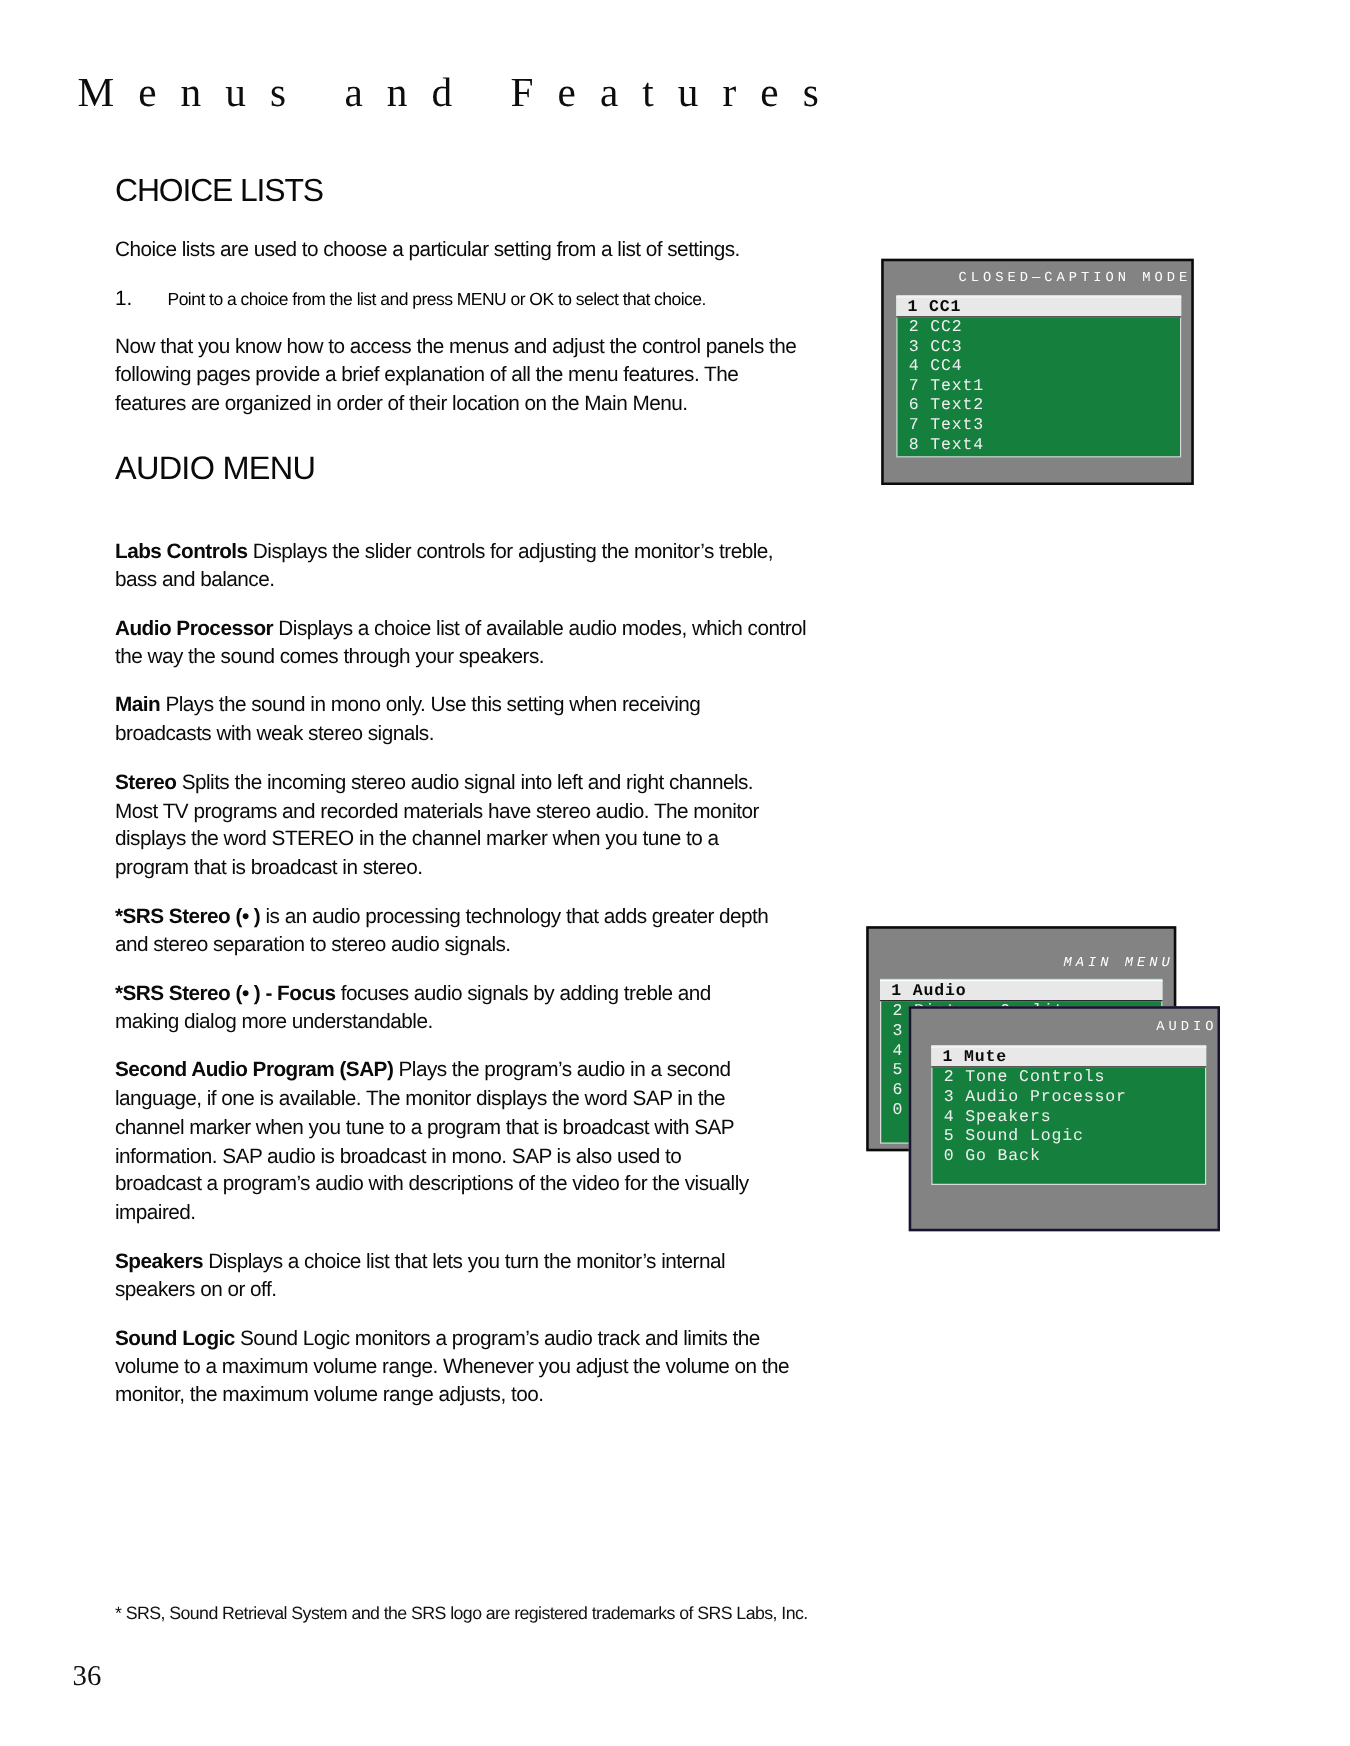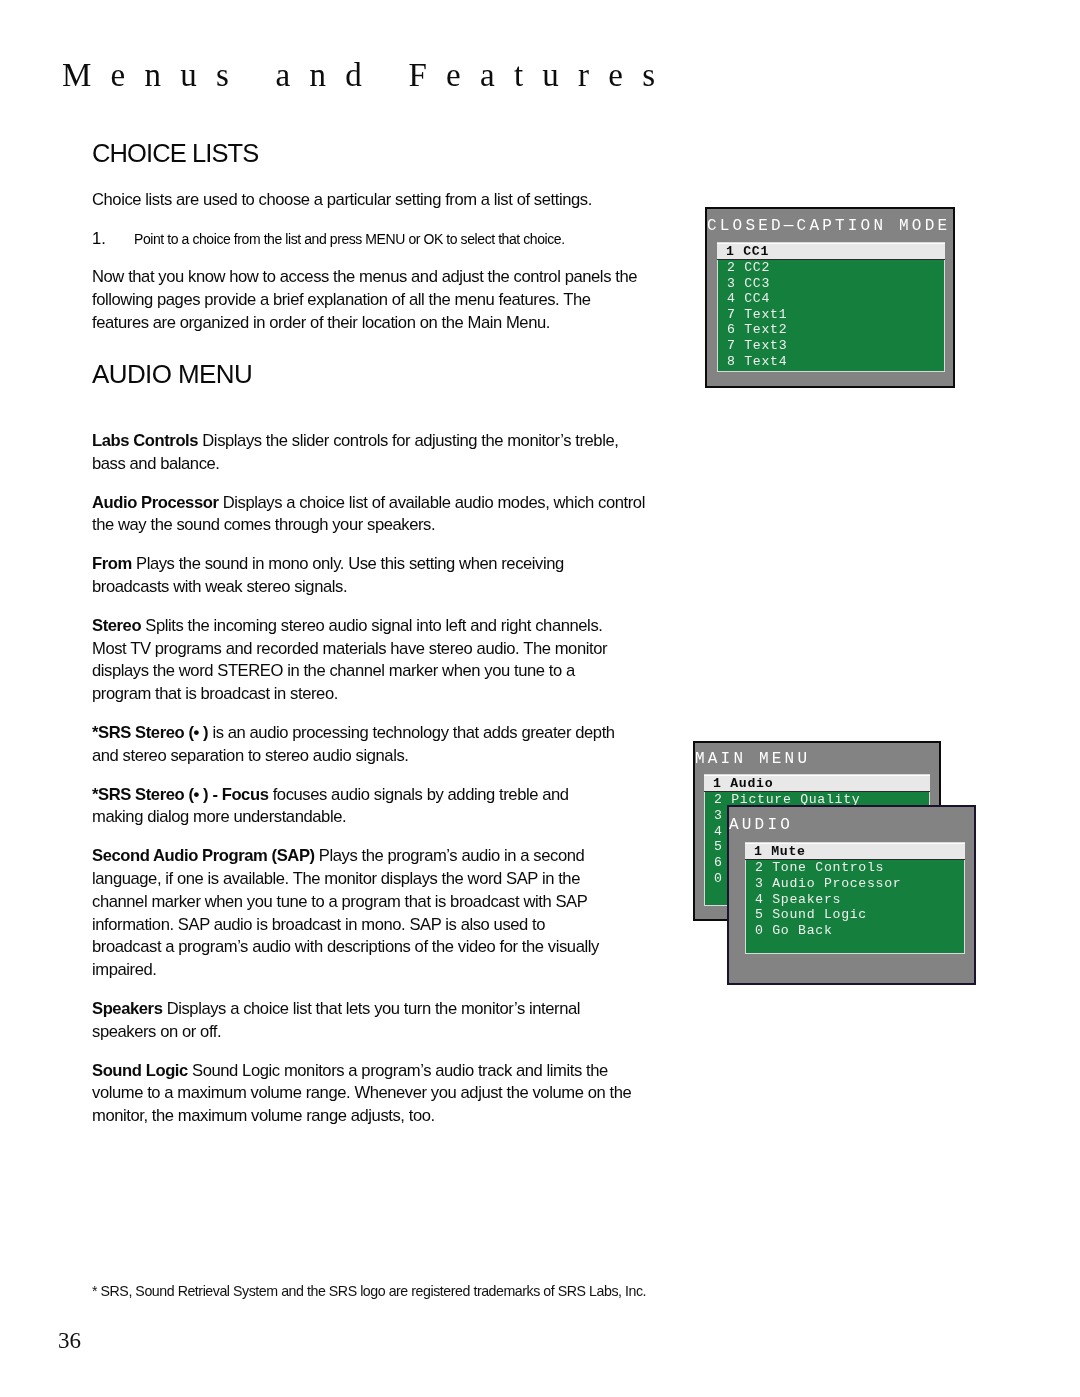--- a/index.html
+++ b/index.html
@@ -117,9 +117,9 @@
     font-family: "Liberation Mono", monospace;
   }
   .osd-title {
-    text-align: left;
+    text-align: right;
     color: #ffffff;
-    font-size: 16px;
+    font-size: 11px;
     letter-spacing: 3.2px;
     white-space: pre;
   }

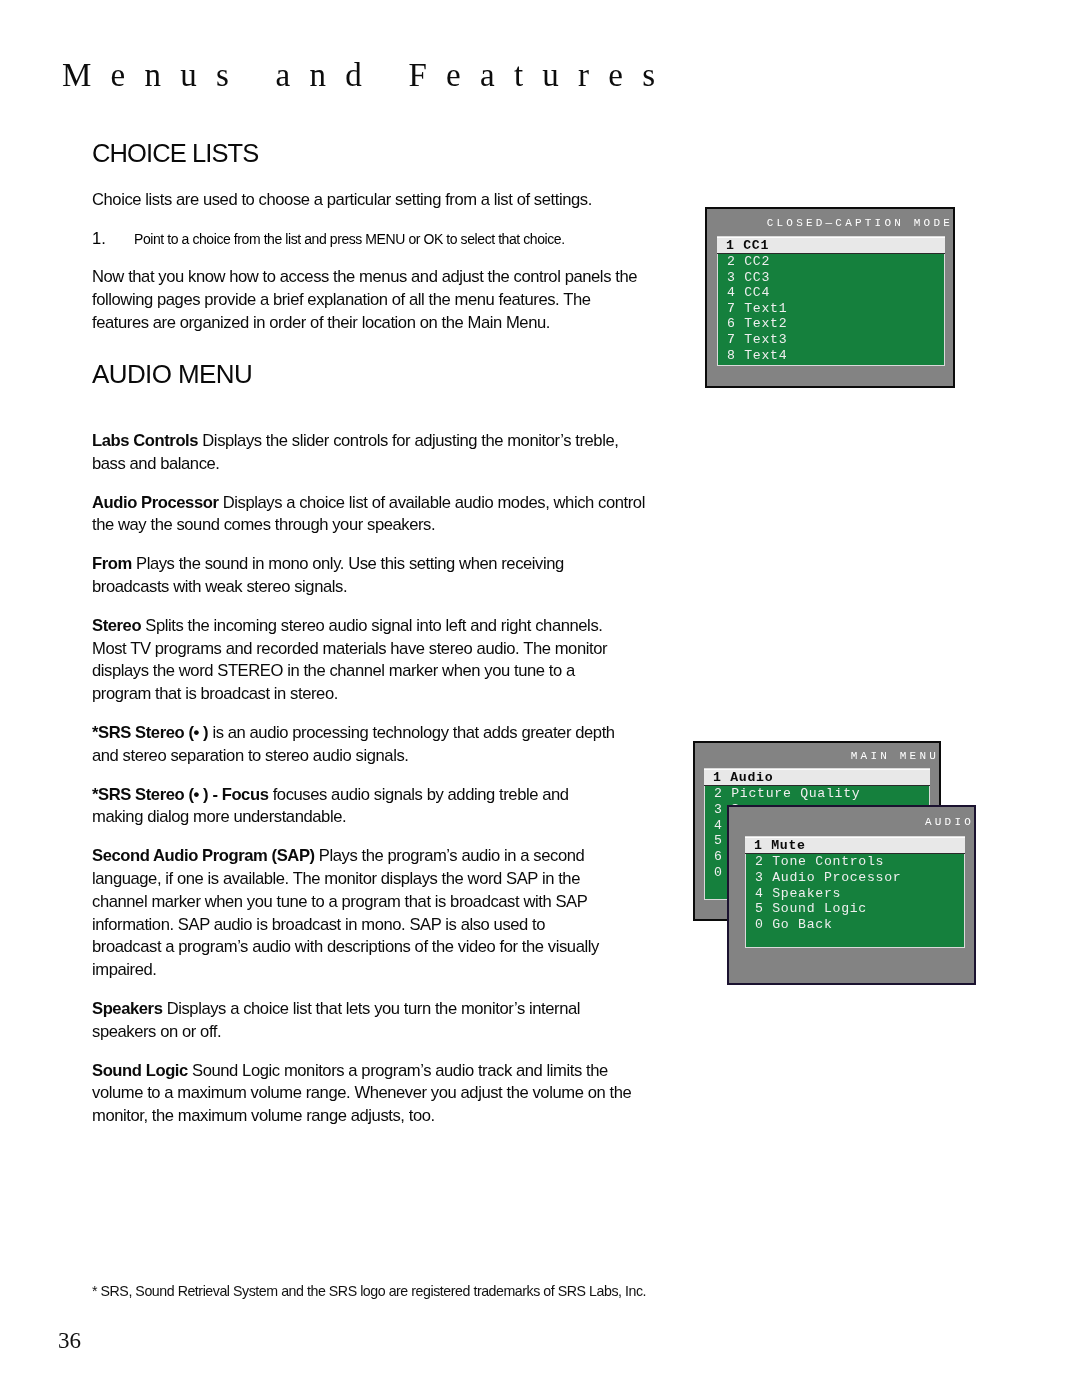--- a/index.html
+++ b/index.html
@@ -219,7 +219,7 @@
     <p class="body"><b>Audio Processor</b><span>  Displays a choice list of available audio modes, which control the way the sound comes through your speakers.</span></p>
     <div class="sp-p"></div>
 
-    <p class="body indent"><b>From</b><span>   Plays the sound in mono only. Use this setting when receiving broadcasts with weak stereo signals.</span></p>
+    <p class="body indent"><b>Main</b><span>   Plays the sound in mono only. Use this setting when receiving broadcasts with weak stereo signals.</span></p>
     <div class="sp-p"></div>
 
     <p class="body indent"><b>Stereo</b><span>   Splits the incoming stereo audio signal into left and right channels. Most TV programs and recorded materials have stereo audio. The monitor displays the word STEREO in the channel marker when you tune to a program that is broadcast in stereo.</span></p>

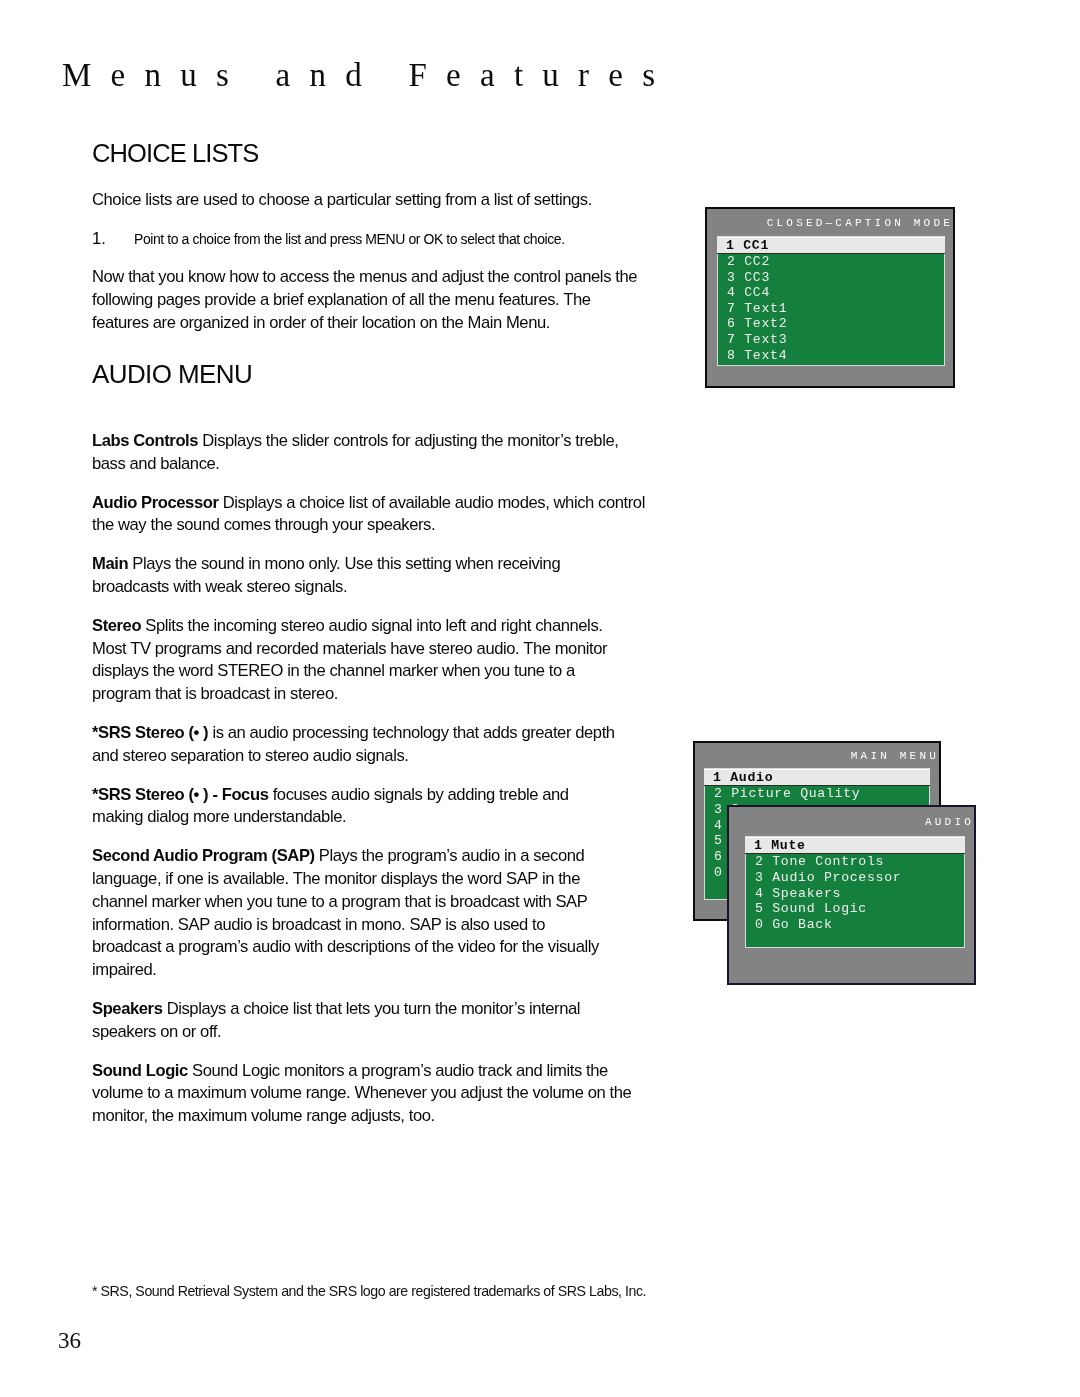--- a/index.html
+++ b/index.html
@@ -162,7 +162,7 @@
   #main-menu-box {
     left: 693px; top: 741px; width: 248px; height: 180px;
   }
-  #main-menu-box .osd-title { margin-top: 7px; }
+  #main-menu-box .osd-title { margin-top: 22px; font-style: italic; }
   #main-menu-box .osd-list {
     margin: 6px 9px 0 9px;
     height: 132px;

